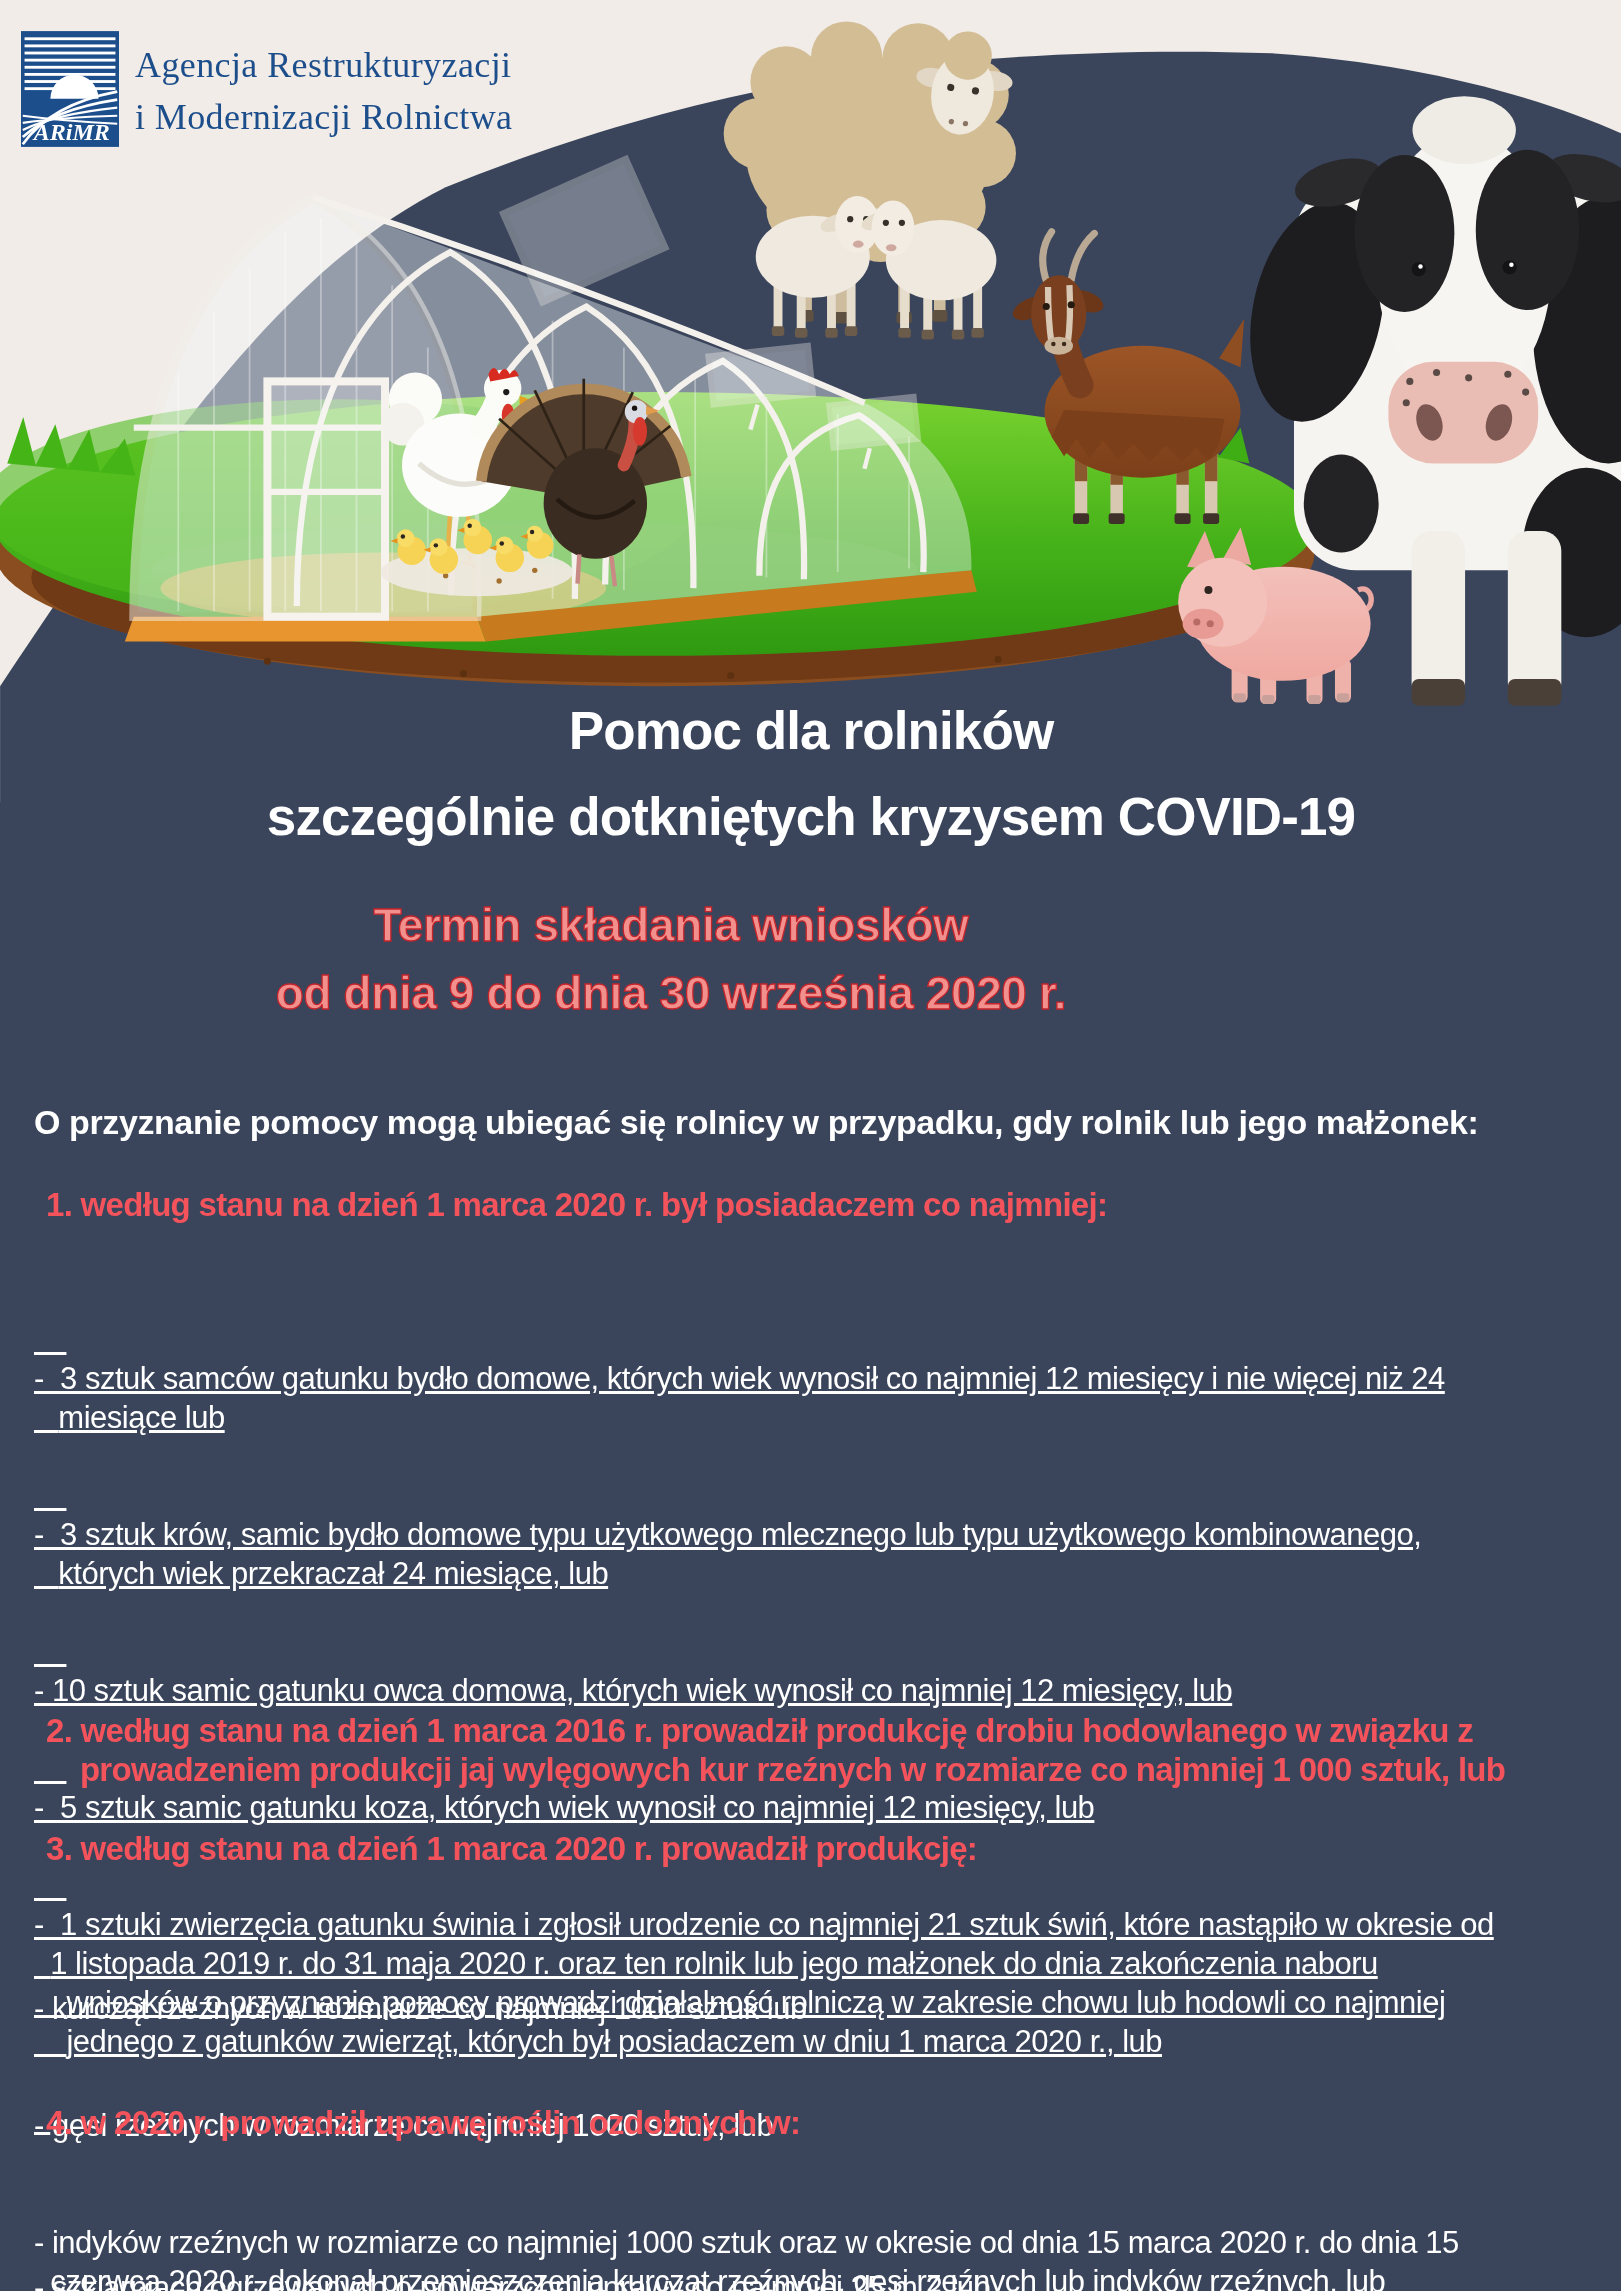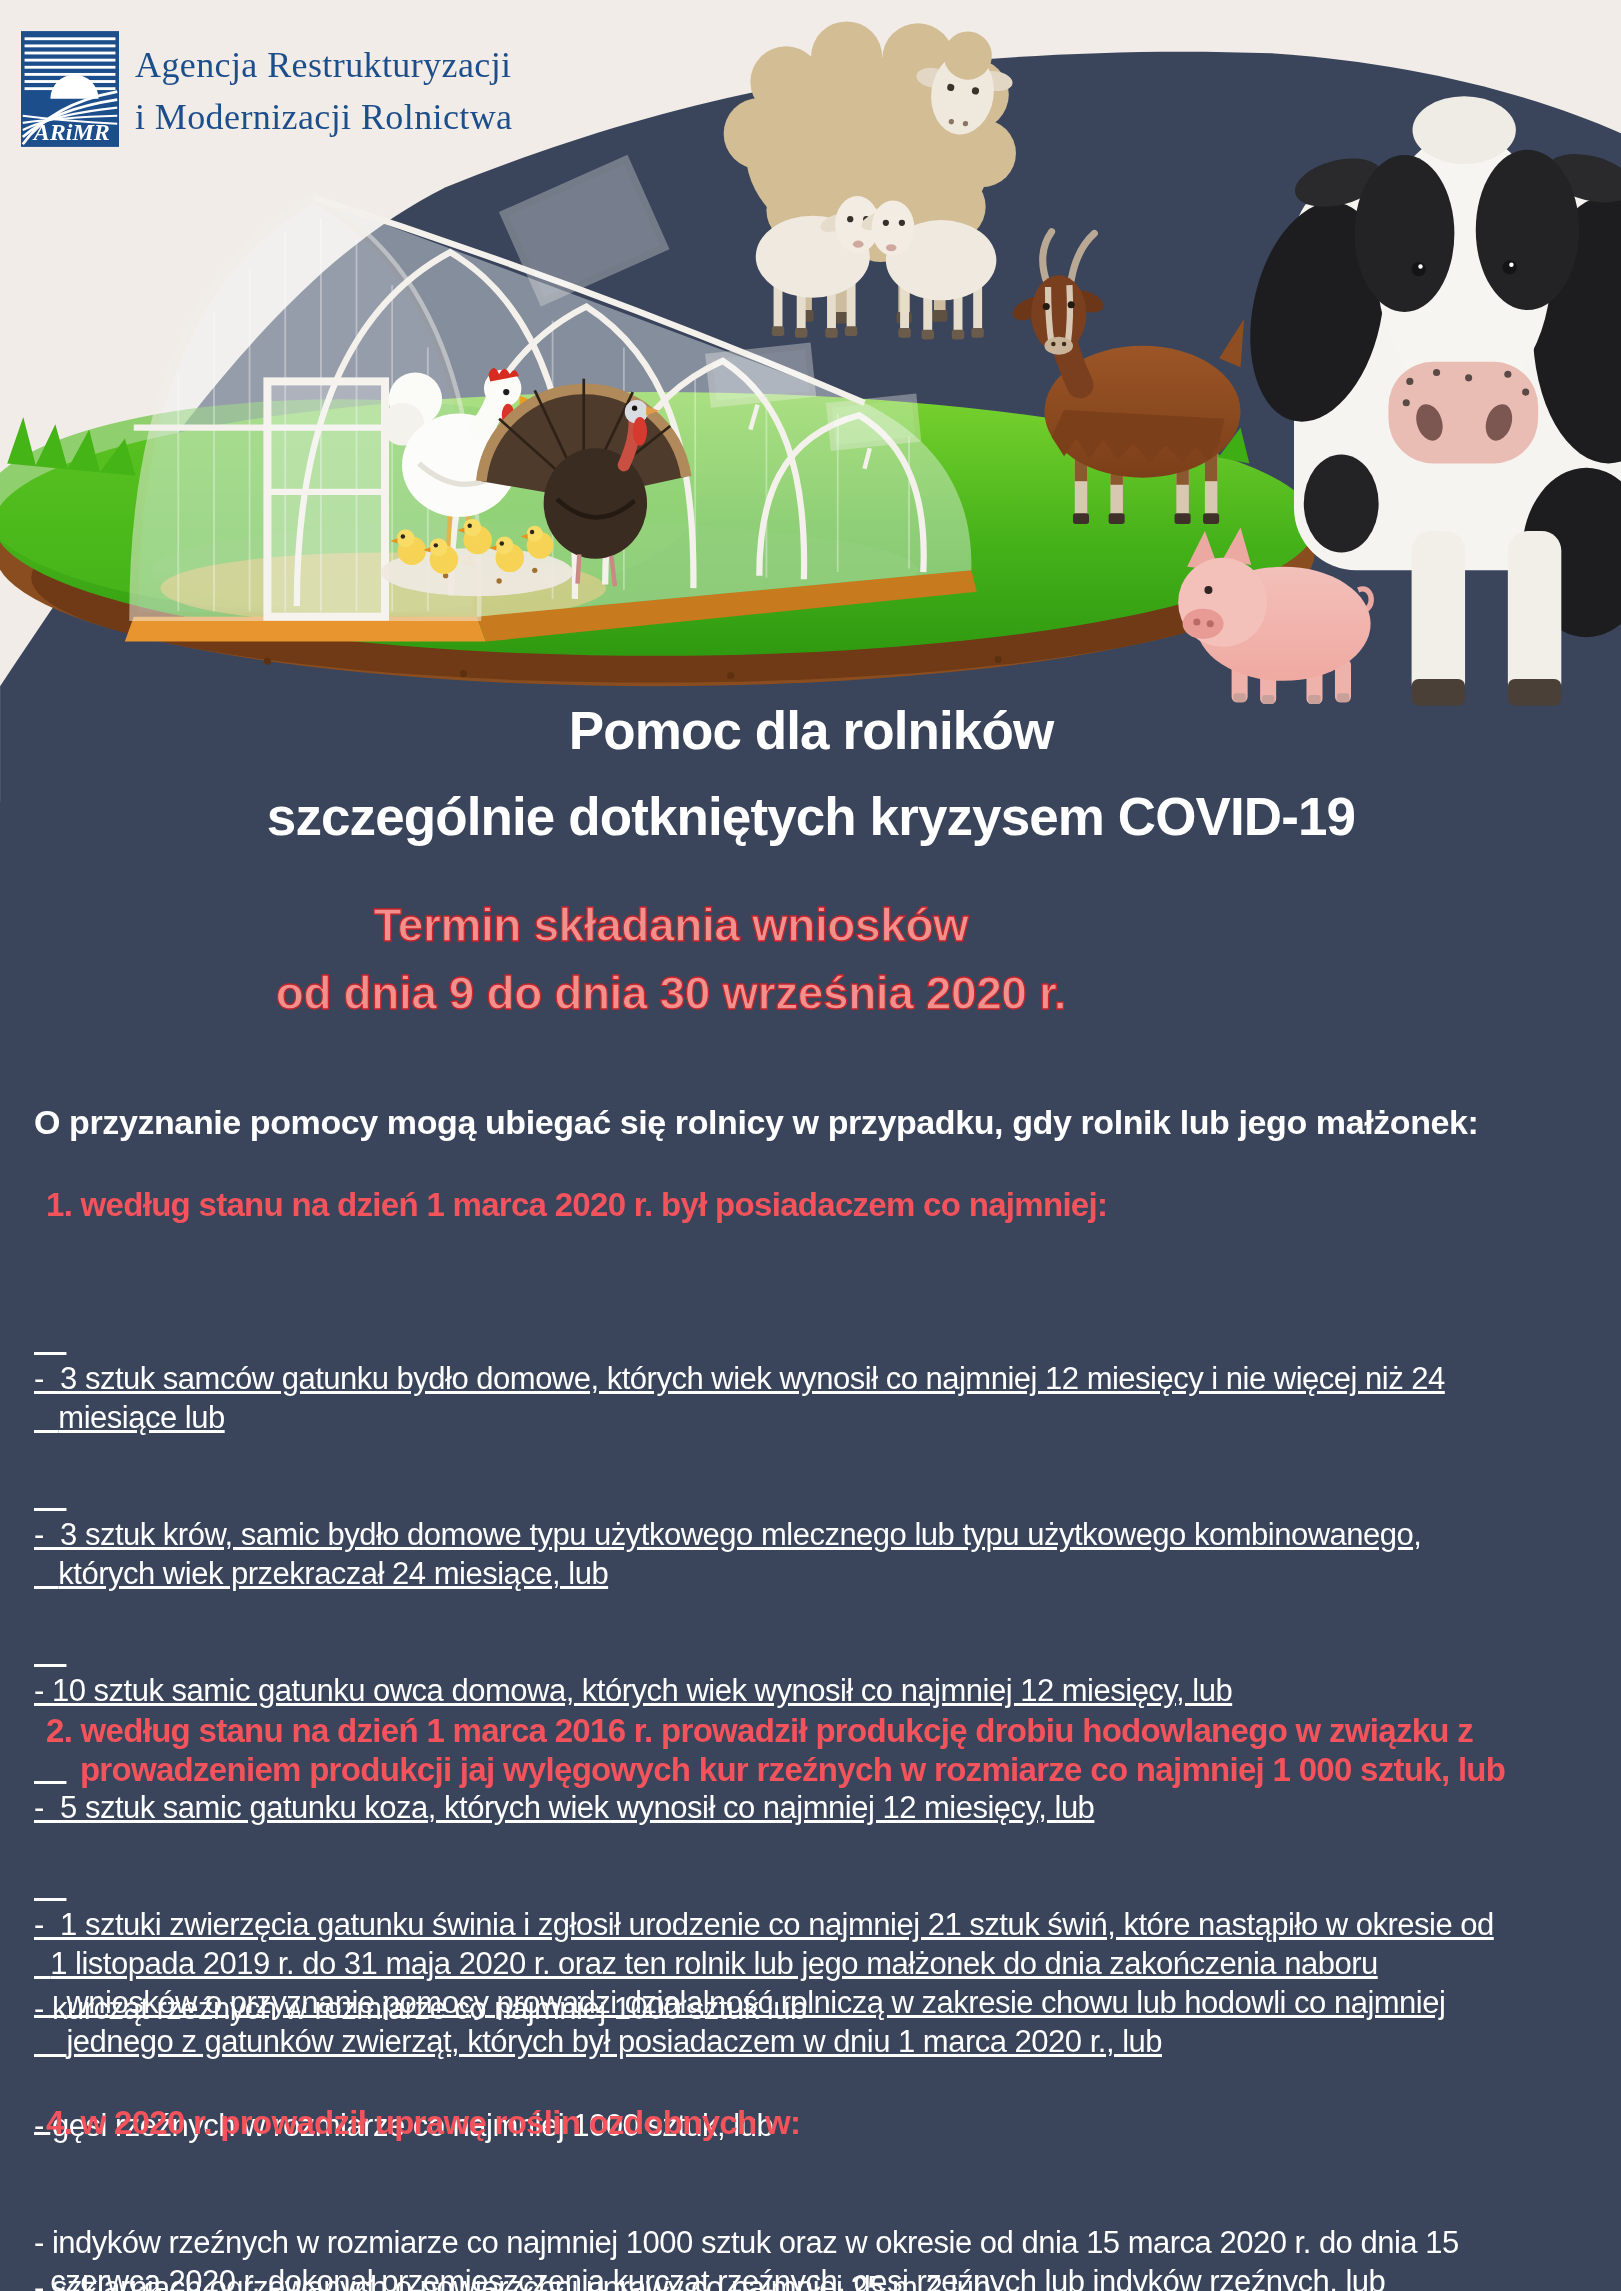--- a/index.html
+++ b/index.html
@@ -433,6 +433,7 @@
   <div class="sec-heading h2">2. według stanu na dzień 1 marca 2016 r. prowadził produkcję drobiu hodowlanego w związku z
     prowadzeniem produkcji jaj wylęgowych kur rzeźnych w rozmiarze co najmniej 1 000 sztuk, lub</div>
 
+  <div class="sec-heading h3">3. według stanu na dzień 1 marca 2020 r. prowadził produkcję:</div>
   <div class="list list3">
     <div class="item">- kurcząt rzeźnych w rozmiarze co najmniej 1000 sztuk lub</div>
     <div class="item">- gęsi rzeźnych w rozmiarze co najmniej 1000 sztuk, lub</div>

